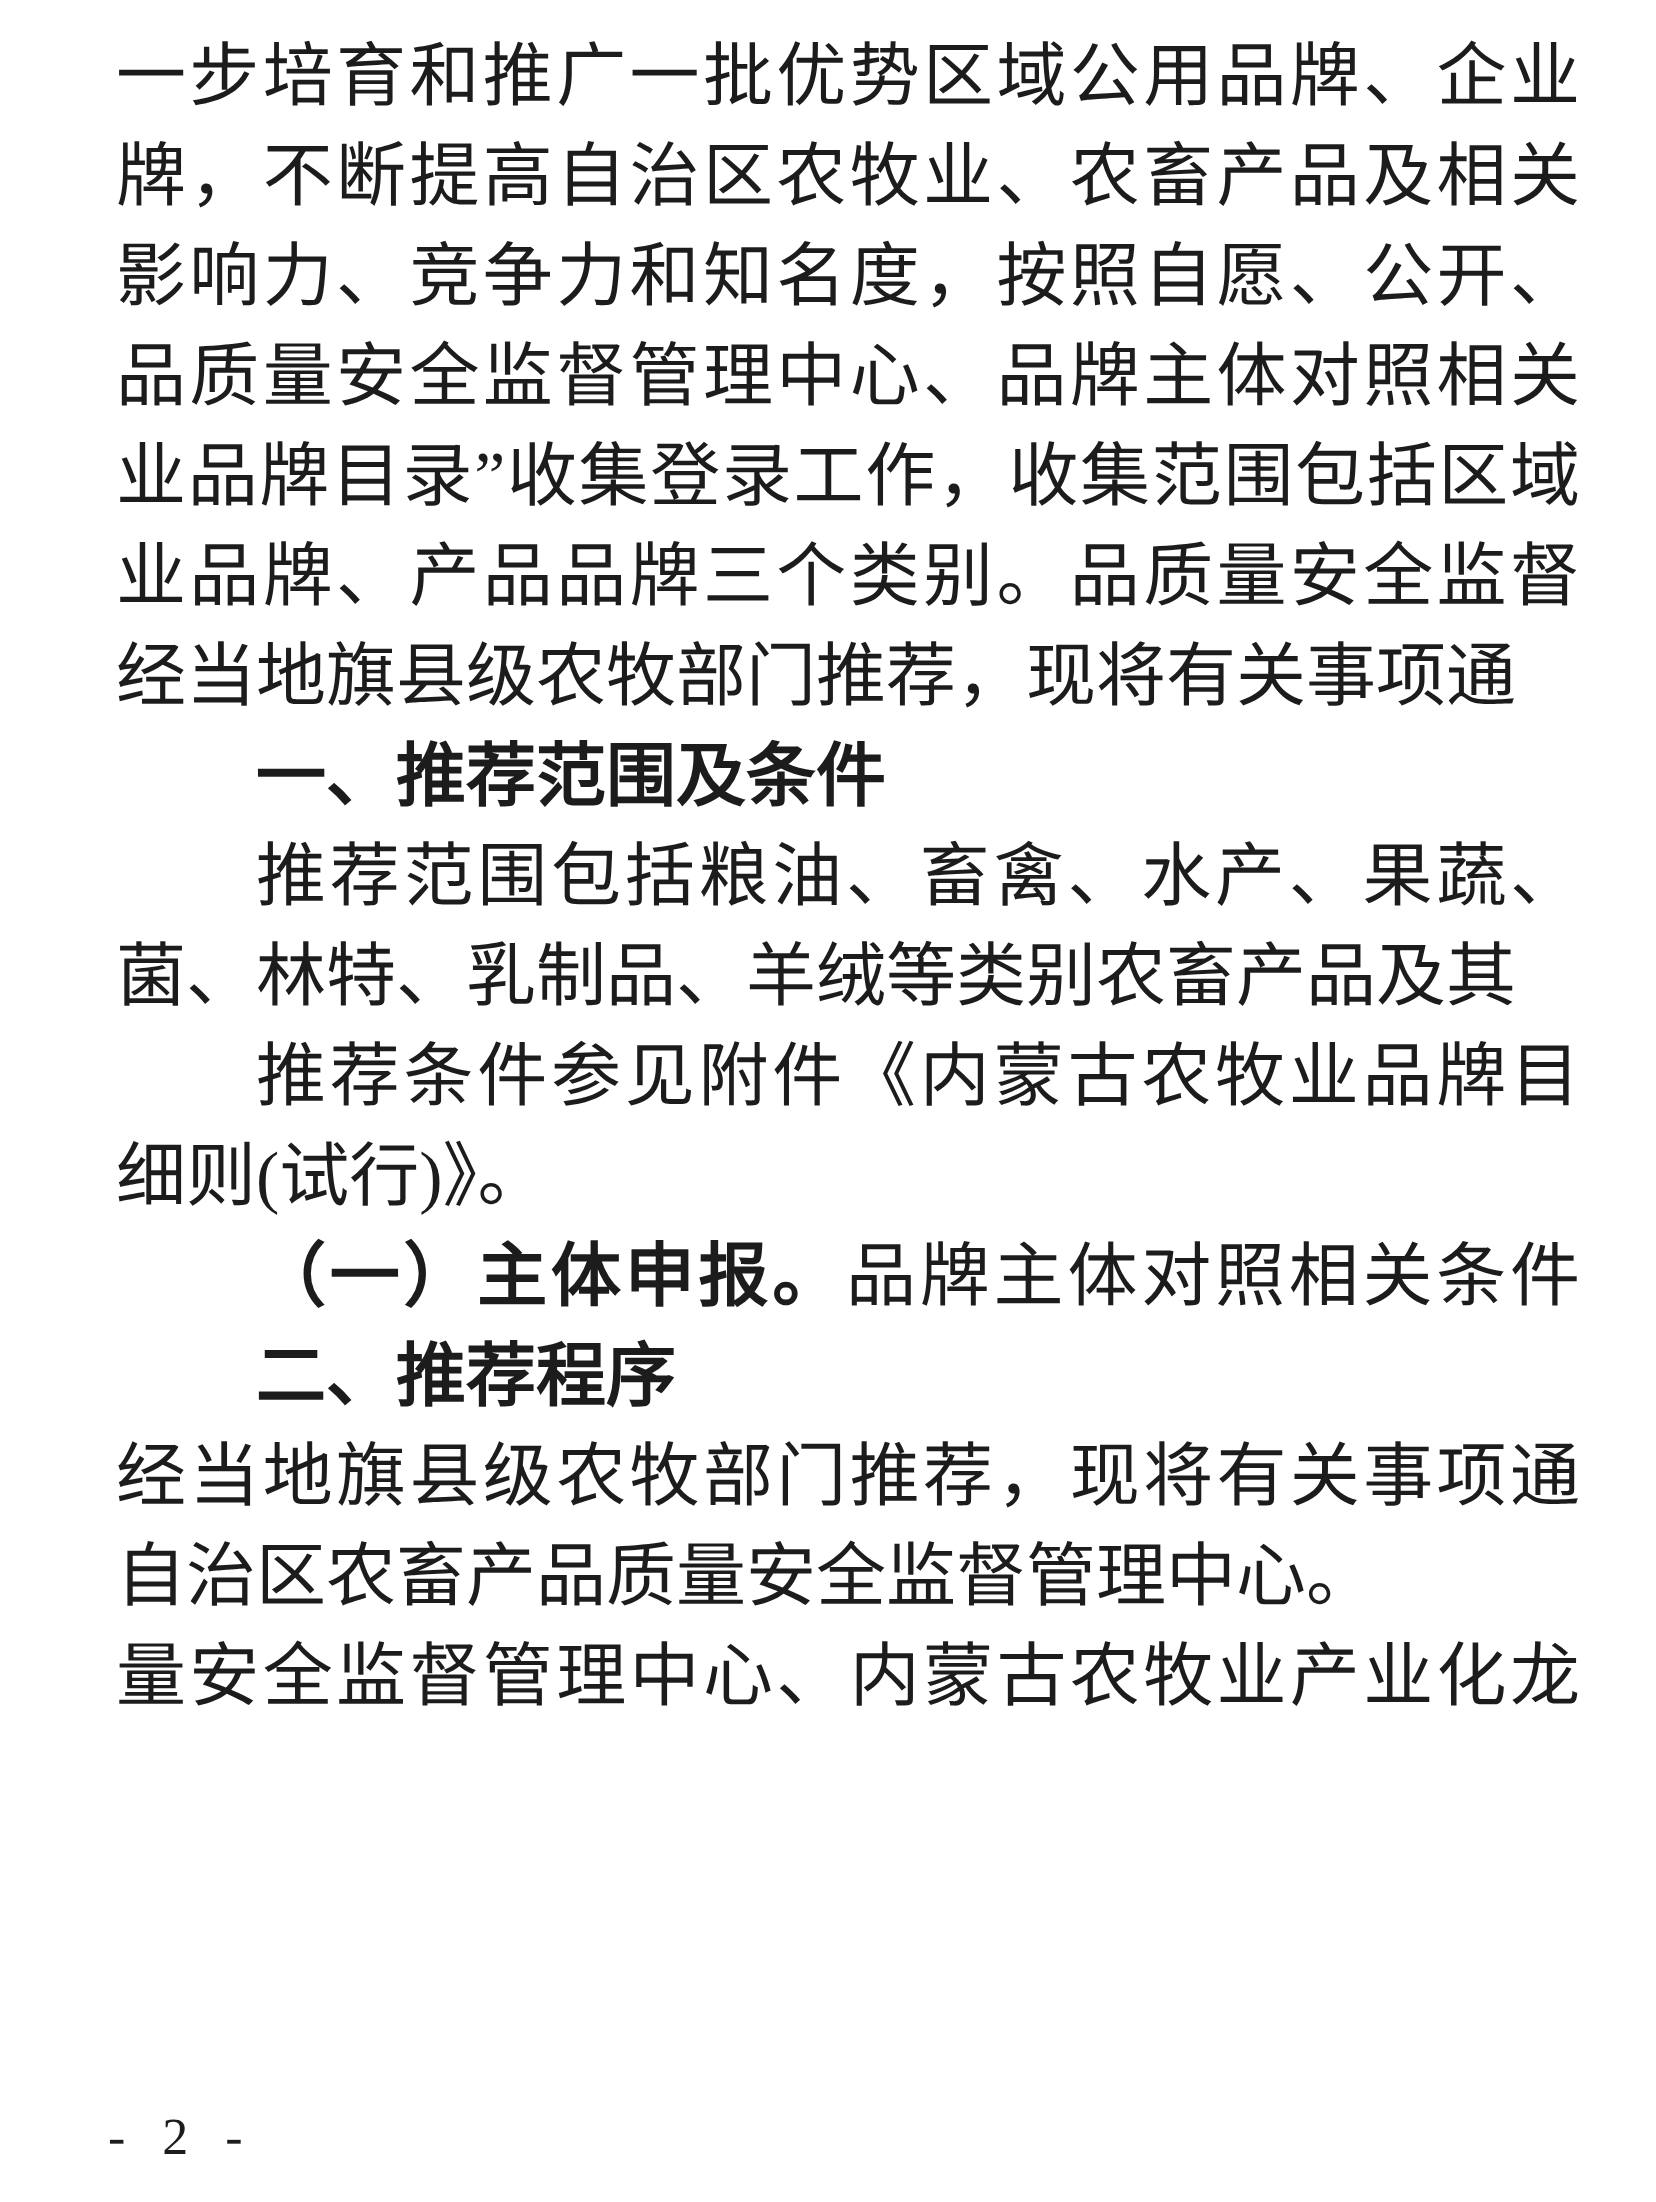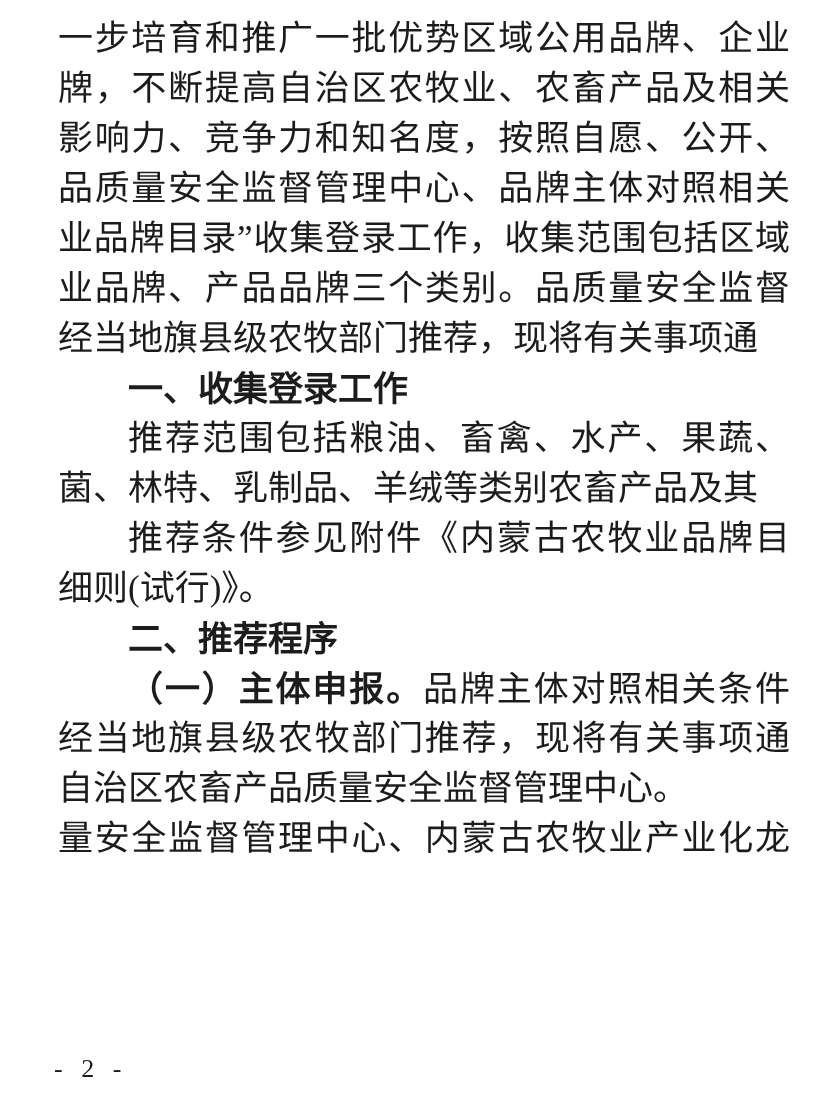--- a/index.html
+++ b/index.html
@@ -69,7 +69,7 @@
       <div class="line justify"><span>业品牌目录”收集登录工作，收集范围包括区域公用品牌、企</span></div>
       <div class="line justify"><span>业品牌、产品品牌三个类别。品质量安全监督管理中心，集中</span></div>
       <div class="line"><span>经当地旗县级农牧部门推荐，现将有关事项通知如下。</span></div>
-      <div class="line indent heading"><span>一、收集登录工作</span></div>
+      <div class="line indent heading"><span>一、推荐范围及条件</span></div>
       <div class="line justify indent"><span>推荐范围包括粮油、畜禽、水产、果蔬、蒙中药材、食用</span></div>
       <div class="line"><span>菌、林特、乳制品、羊绒等类别农畜产品及其加工品。</span></div>
       <div class="line justify indent"><span>推荐条件参见附件《内蒙古农牧业品牌目录收集登录实施</span></div>

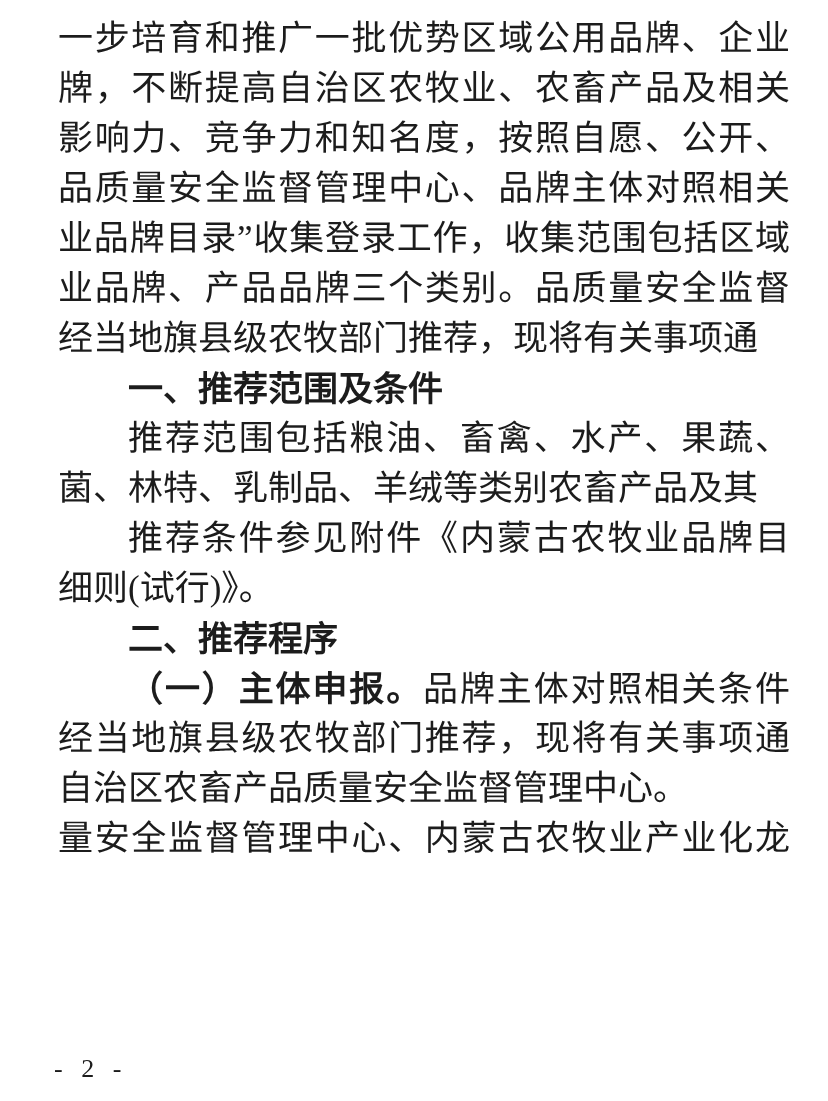--- a/index.html
+++ b/index.html
@@ -74,8 +74,8 @@
       <div class="line"><span>菌、林特、乳制品、羊绒等类别农畜产品及其加工品。</span></div>
       <div class="line justify indent"><span>推荐条件参见附件《内蒙古农牧业品牌目录收集登录实施</span></div>
       <div class="line"><span>细则(试行)》。</span></div>
+      <div class="line justify indent"><span class="lead">（一）主体申报。</span><span>品牌主体对照相关条件自愿申报，并须</span></div>
       <div class="line indent heading"><span>二、推荐程序</span></div>
-      <div class="line justify indent"><span class="lead">（一）主体申报。</span><span>品牌主体对照相关条件自愿申报，并须</span></div>
       <div class="line justify"><span>经当地旗县级农牧部门推荐，现将有关事项通知如下，集中报送</span></div>
       <div class="line"><span>自治区农畜产品质量安全监督管理中心。</span></div>
       <div class="line justify"><span>量安全监督管理中心、内蒙古农牧业产业化龙头企业协会、内</span></div>

